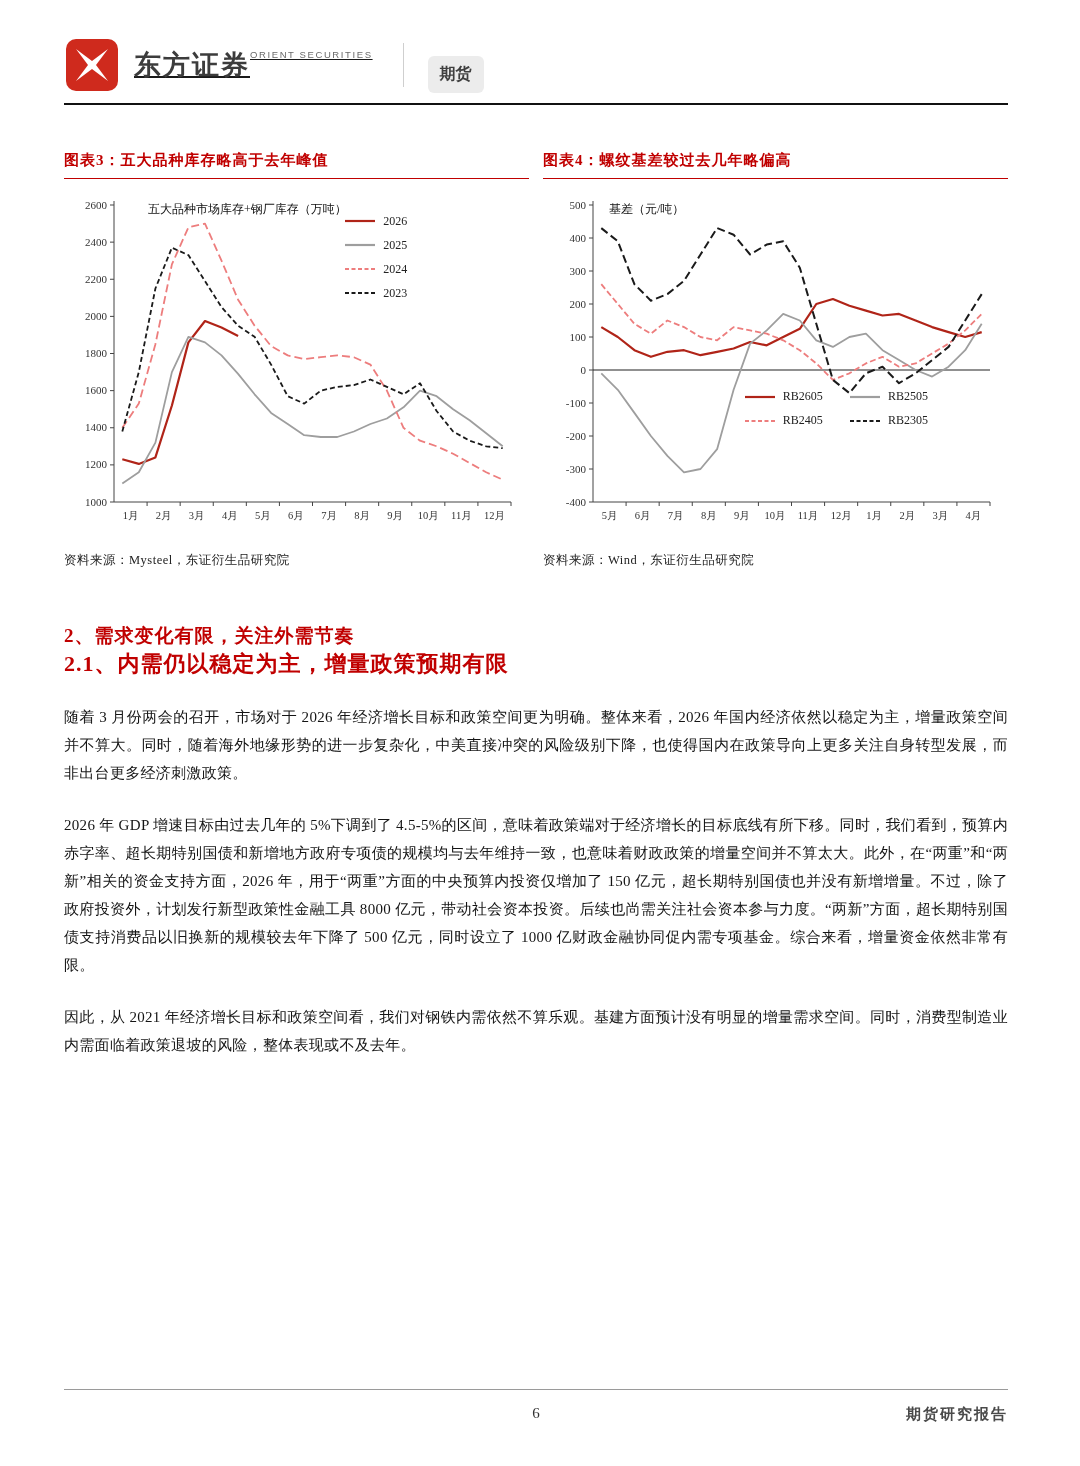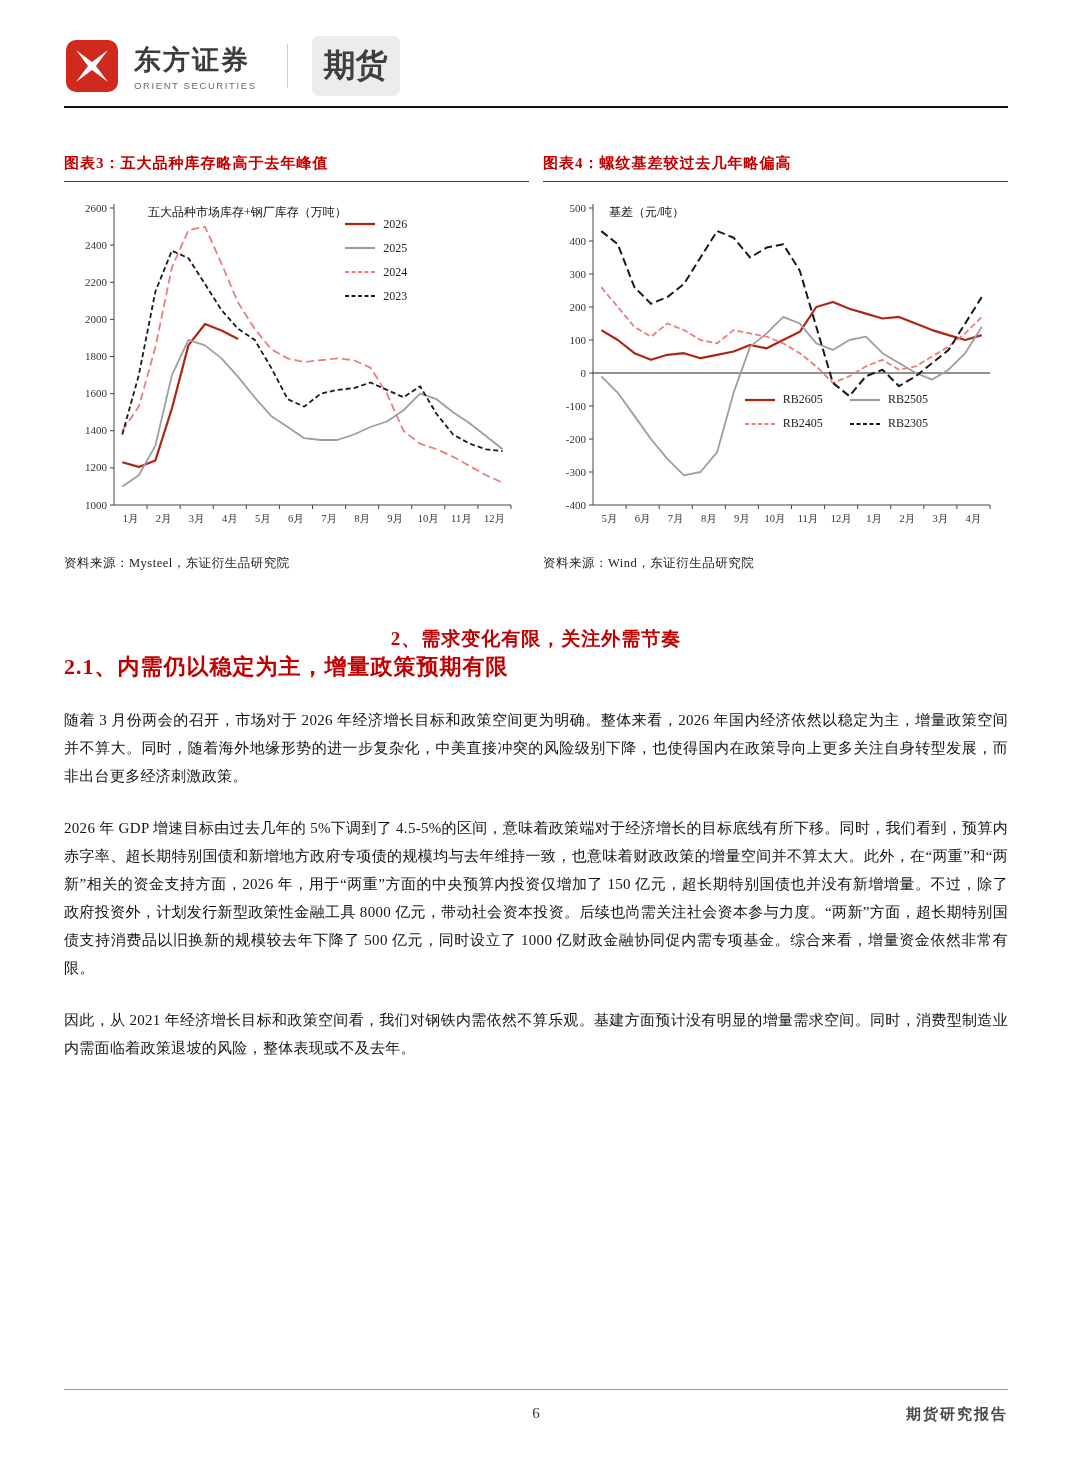--- a/index.html
+++ b/index.html
@@ -13,7 +13,7 @@
   
   .brand-row { display:flex; align-items:center; gap:14px; }
   .logo-mark { width:56px; height:56px; flex:0 0 auto; }
-  .logo-text { display:flex; flex-direction:column; justify-content:center; }
+  .logo-text { display:flex; flex-direction:row; justify-content:center;text-decoration:underline; }
   .logo-cn { font-size:27px; font-weight:bold; color:#3c3c3c; letter-spacing:2px; font-family:"Liberation Sans",sans-serif; }
   .logo-en { font-size:9.5px; color:#6a6a6a; letter-spacing:1.6px; font-family:"Liberation Sans",sans-serif; margin-top:2px; }
   .brand-divider { width:1px; height:44px; background:#cfcfcf; margin:0 10px 0 16px; }

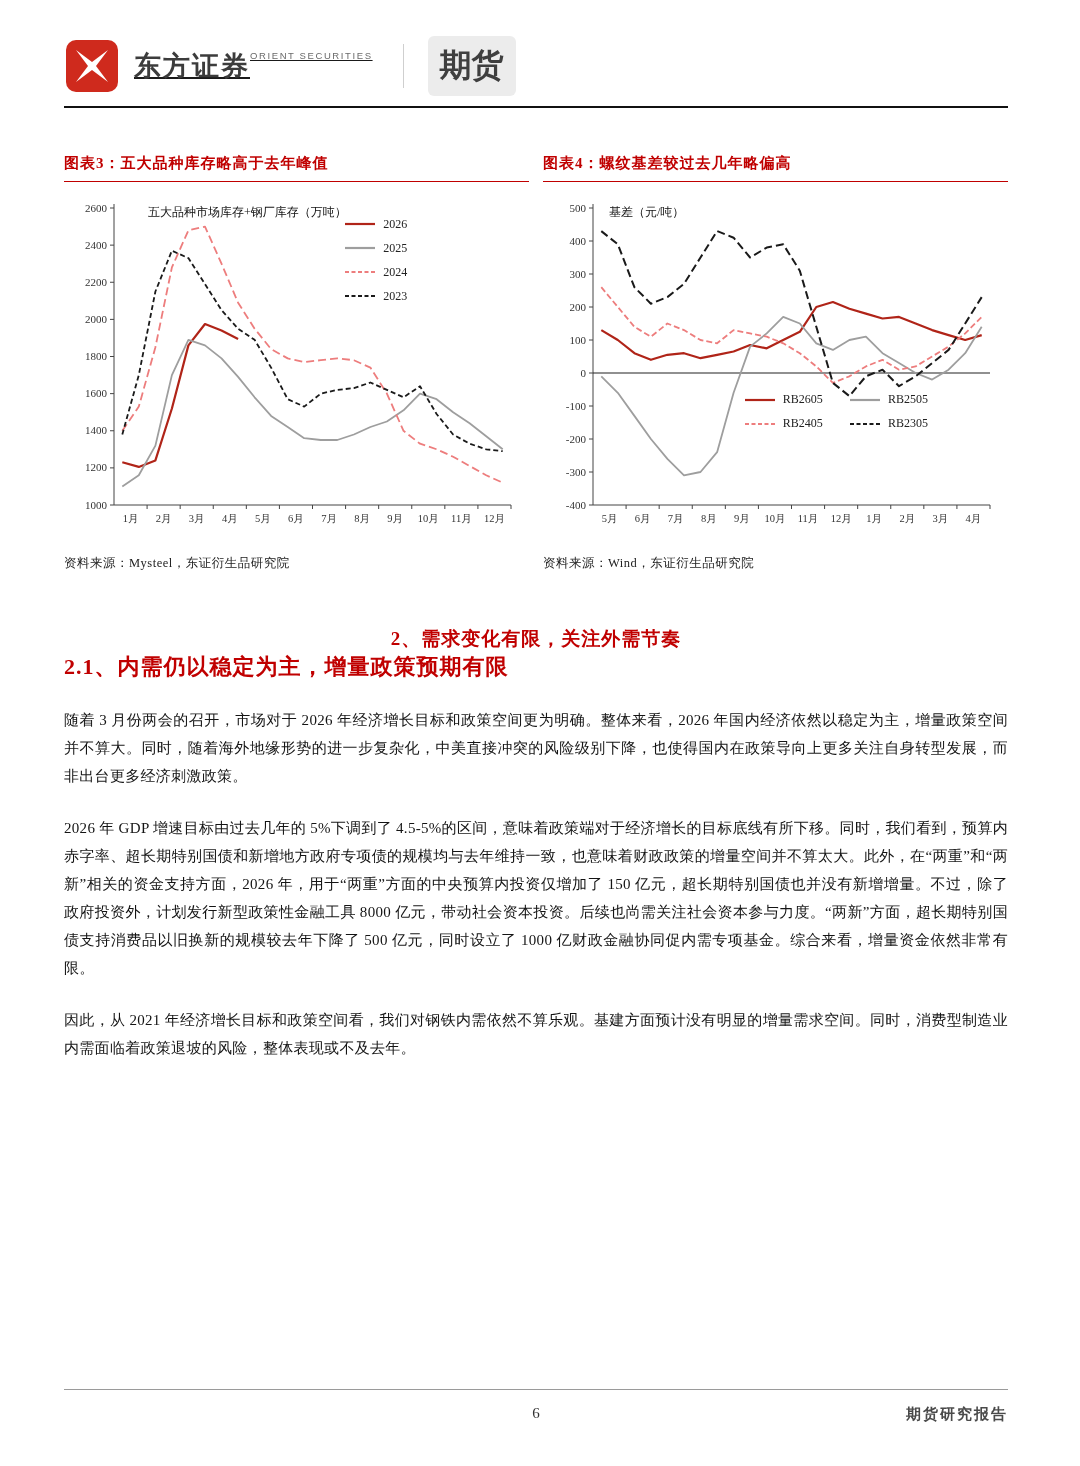--- a/index.html
+++ b/index.html
@@ -17,7 +17,7 @@
   .logo-cn { font-size:27px; font-weight:bold; color:#3c3c3c; letter-spacing:2px; font-family:"Liberation Sans",sans-serif; }
   .logo-en { font-size:9.5px; color:#6a6a6a; letter-spacing:1.6px; font-family:"Liberation Sans",sans-serif; margin-top:2px; }
   .brand-divider { width:1px; height:44px; background:#cfcfcf; margin:0 10px 0 16px; }
-  .product-tag { background:#ececec; border-radius:6px; padding:8px 12px; font-size:32px; font-weight:bold; color:#3f3f3f; font-family:"Liberation Sans",sans-serif; }
+  .product-tag { background:#ececec; border-radius:6px; padding:8px 12px; font-size:16px; font-weight:bold; color:#3f3f3f; font-family:"Liberation Sans",sans-serif;margin-top:20px; }
   .report-title { text-align:right; font-size:17px; font-weight:bold; color:#000; margin-top:14px; letter-spacing:0.5px; }
   .header-rule { border:none; border-top:2.5px solid #111; margin-top:10px; }
 

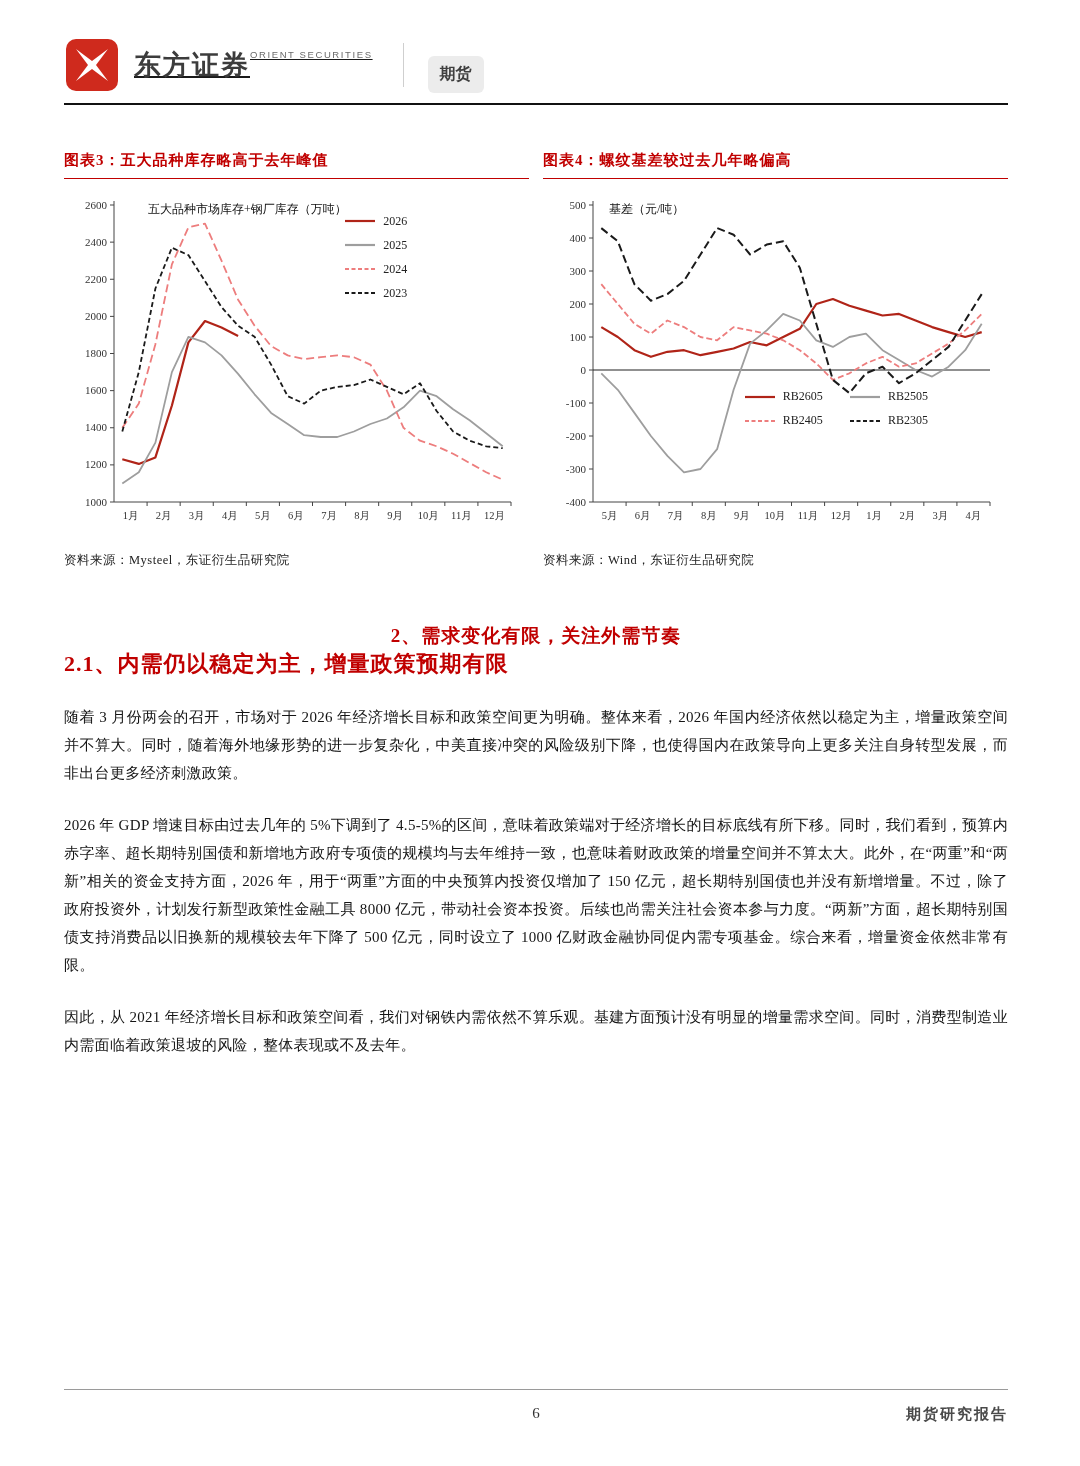--- a/index.html
+++ b/index.html
@@ -38,7 +38,7 @@
   .fig-source { font-size:12.5px; color:#222; margin-top:16px; letter-spacing:0.5px; }
 
   
-  .section-h2 { color:#c00000; font-size:19px; font-weight:bold; margin-top:54px; letter-spacing:1px;text-align:center; }
+  .section-h2 { color:#c00000; font-size:19px; font-weight:bold; margin-top:54px; letter-spacing:1px; }
   .section-h3 { color:#c00000; font-size:22px; font-weight:bold; letter-spacing:1px; }
   .body-p { font-size:15px; line-height:1.87; text-align:justify; color:#141414; margin-top:24px; letter-spacing:0.3px; }
 

